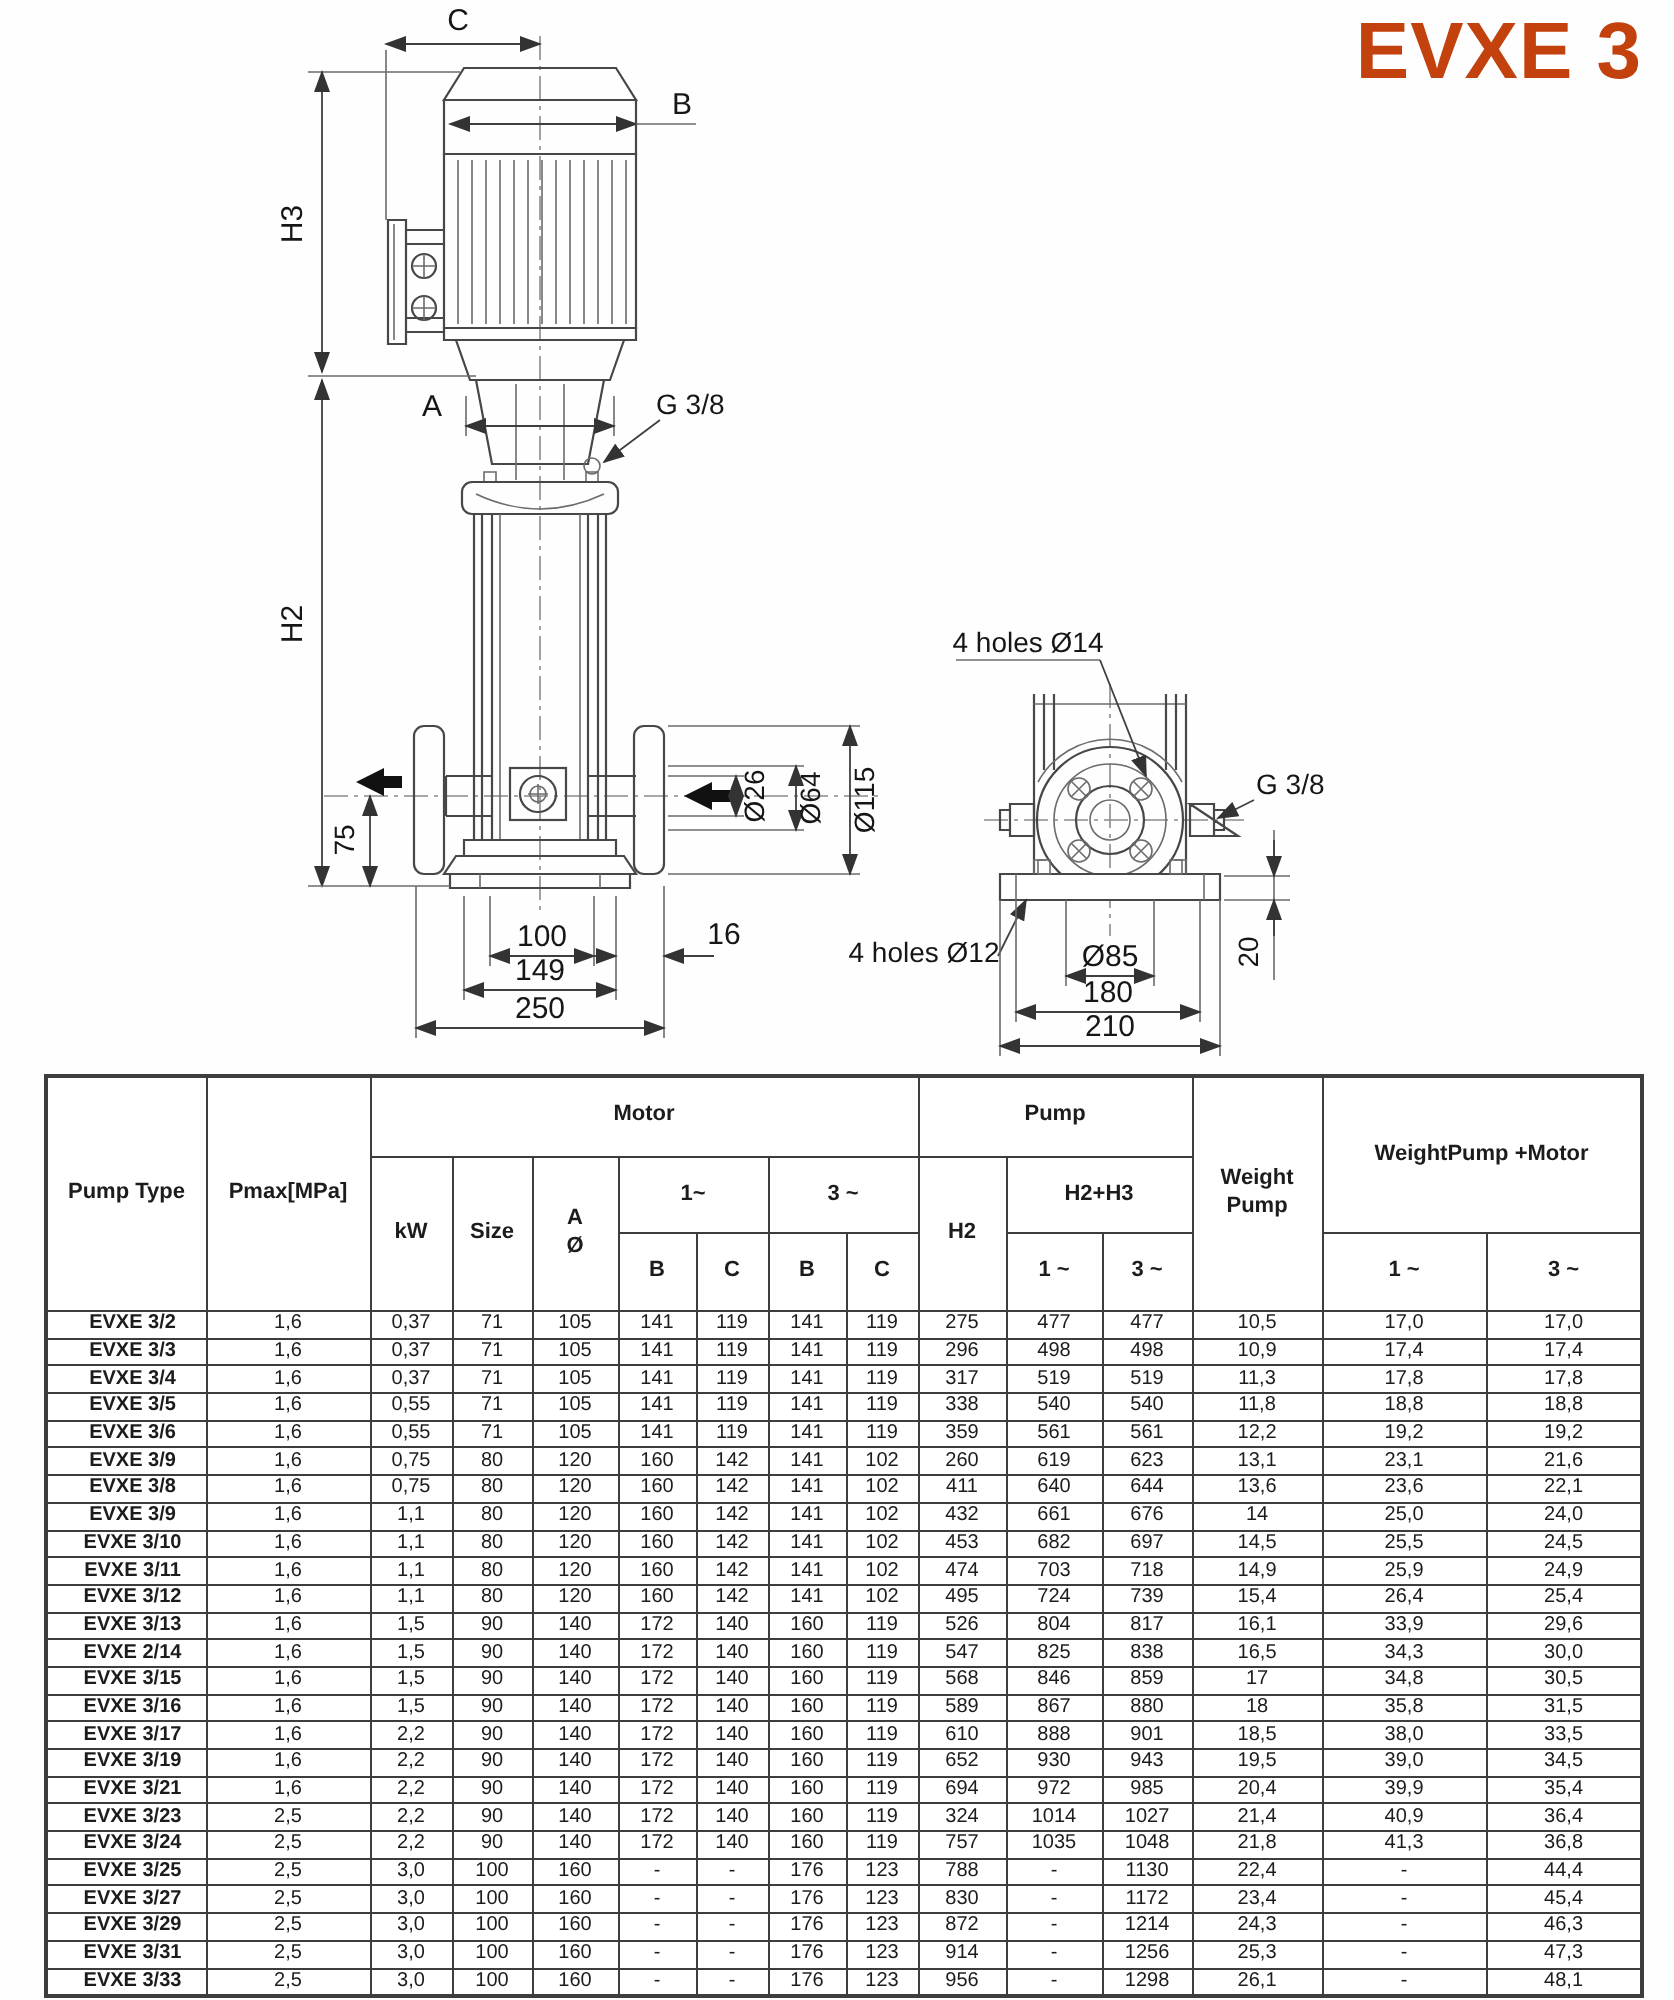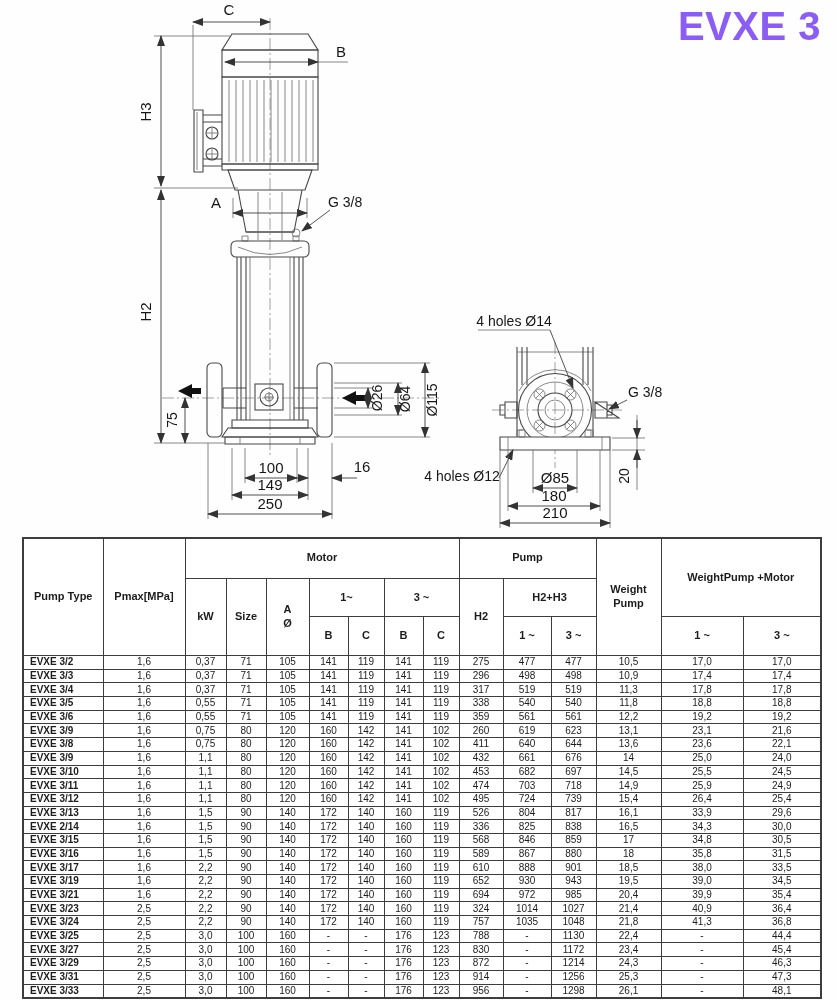--- a/index.html
+++ b/index.html
@@ -6,7 +6,7 @@
   .page{position:relative;width:837px;height:1000px;background:#fefefe;overflow:hidden;
         font-family:"Liberation Sans",sans-serif;color:#1c1c1c;}
   .doc-title{position:absolute;top:4px;right:16px;font-size:40px;font-weight:bold;
-        letter-spacing:.5px;color:#8b5cf6;}
+        letter-spacing:.5px;color:#c2410c;}
   svg.drawing{position:absolute;top:0;left:0;}
   .ol{fill:none;stroke:#474747;stroke-width:1.1;}
   .tl{fill:none;stroke:#6b6b6b;stroke-width:.8;}

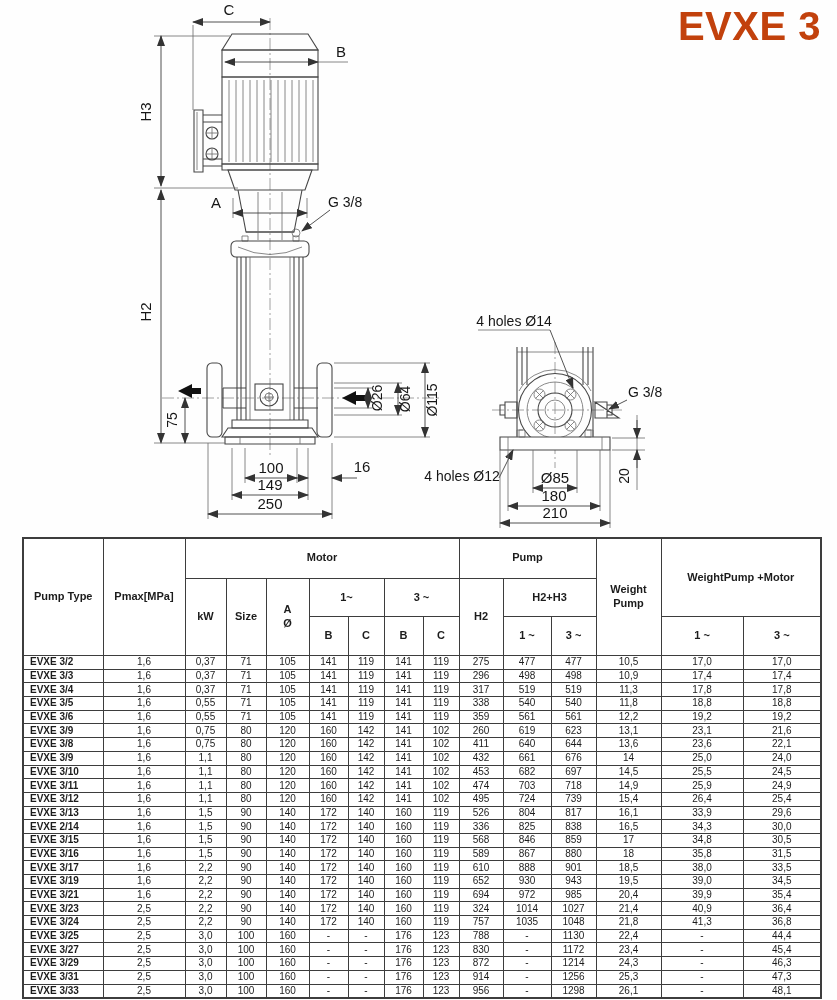--- a/index.html
+++ b/index.html
@@ -24,7 +24,7 @@
   tr.h1{height:40px;} tr.hB{height:34px;} tr.hC{height:35px;}
   table.spec tbody td{font-size:10px;text-align:center;height:12.7px;padding:0;line-height:1;
         vertical-align:middle;}
-  table.spec tbody td.pt{text-align:left;padding-left:6px;font-weight:bold;white-space:nowrap;}
+  table.spec tbody td.pt{text-align:center;padding-left:6px;font-weight:bold;white-space:nowrap;}
 </style>
 </head>
 <body>

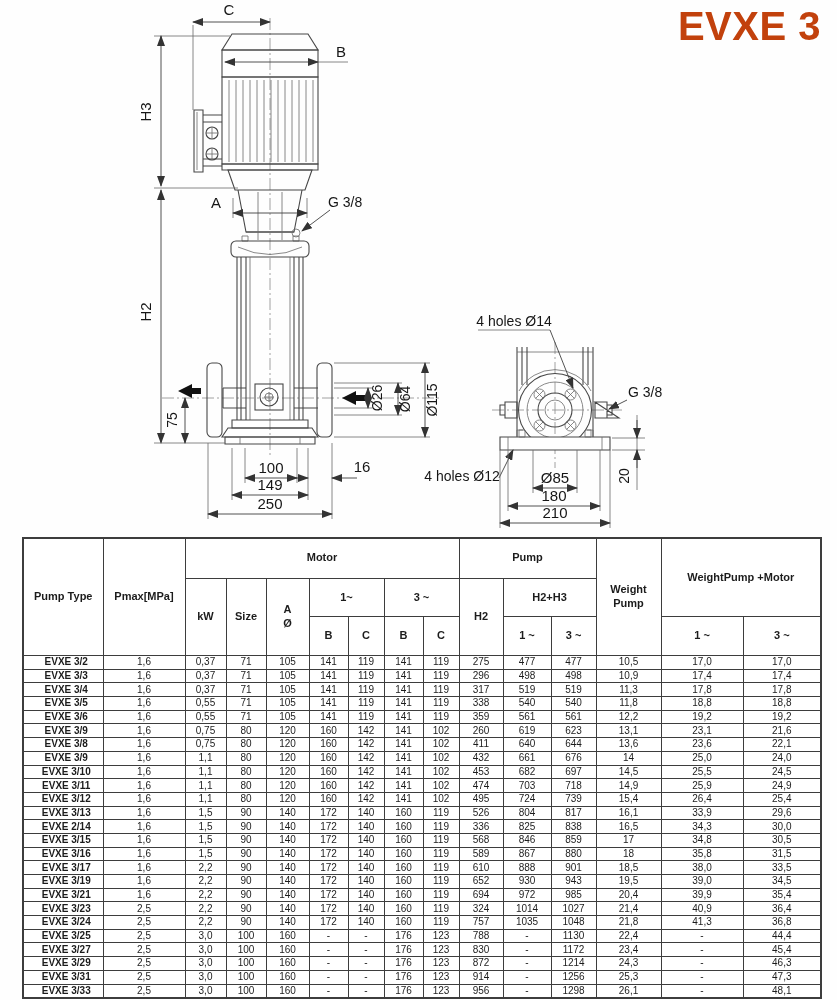--- a/index.html
+++ b/index.html
@@ -466,7 +466,7 @@
           <td>140</td>
           <td>160</td>
           <td>119</td>
-          <td>336</td>
+          <td>547</td>
           <td>825</td>
           <td>838</td>
           <td>16,5</td>

